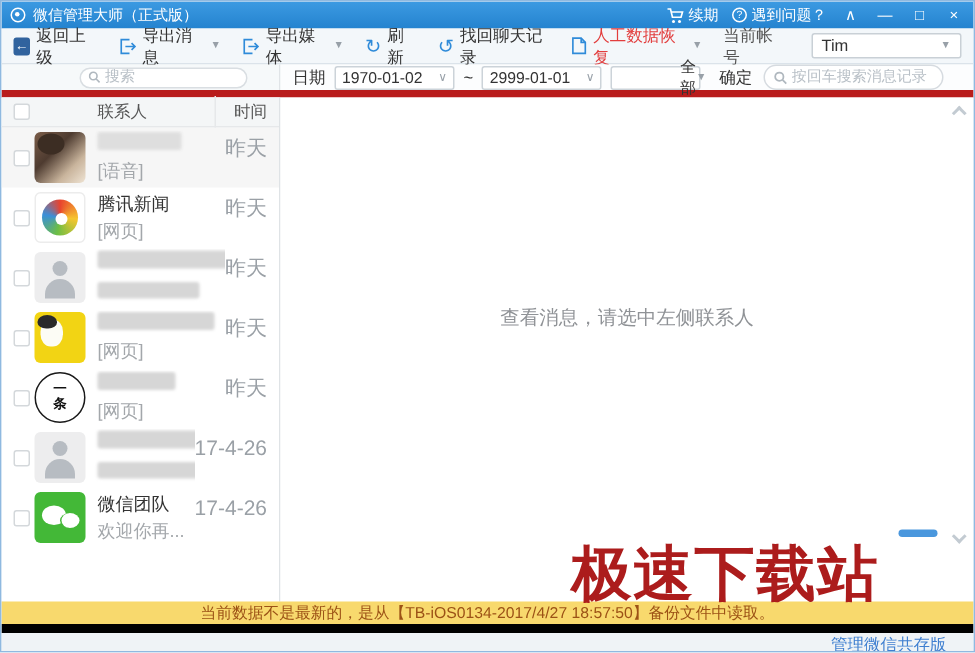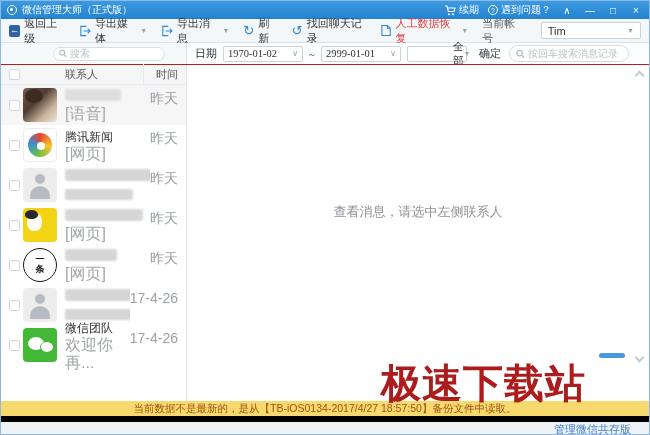--- a/index.html
+++ b/index.html
@@ -155,14 +155,14 @@
       <svg width="13" height="12" viewBox="0 0 13 12">
         <path d="M8 1H2v10h6M5 6h7M9.5 3.5 12 6 9.5 8.5" fill="none" stroke="#2f8bd9" stroke-width="1.2"></path>
       </svg>
-      <span>导出媒体</span>
+      <span>导出消息</span>
       <span class="caret">▼</span>
     </div>
     <div class="tbtn">
       <svg width="13" height="12" viewBox="0 0 13 12">
         <path d="M8 1H2v10h6M5 6h7M9.5 3.5 12 6 9.5 8.5" fill="none" stroke="#2f8bd9" stroke-width="1.2"></path>
       </svg>
-      <span>导出消息</span>
+      <span>导出媒体</span>
       <span class="caret">▼</span>
     </div>
     <div class="tbtn">

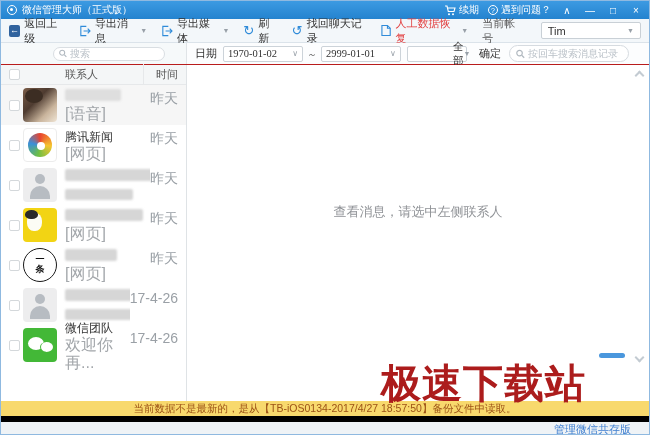--- a/index.html
+++ b/index.html
@@ -41,7 +41,7 @@
   }
   .select .caret { margin-left:auto; }
   
-  .filterbar { position:absolute; left:0; top:42px; width:100%; height:22px; display:flex; border-bottom:1px solid #b91c1c;font-family:Liberation Serif, serif; }
+  .filterbar { position:absolute; left:0; top:42px; width:100%; height:22px; display:flex; border-bottom:5px solid #b91c1c; }
   .filter-left { width:186px; height:100%; background:#f6f9fa; display:flex; align-items:center; border-right:1px solid #e0e4e7; }
   .searchpill {
     margin-left:52px; width:112px; height:14px; background:#fff; border:1px solid #d9dee2; border-radius:8px;

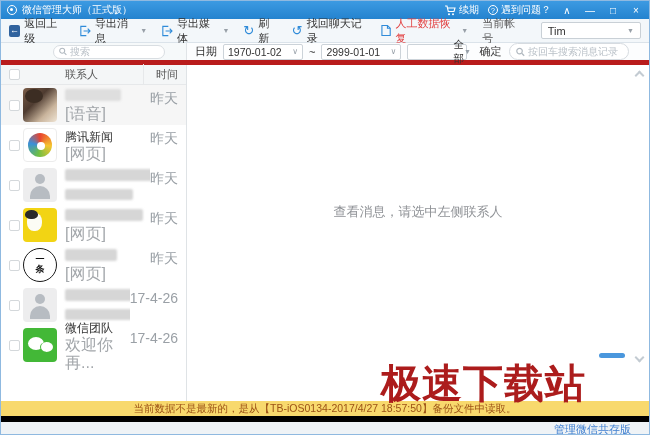--- a/index.html
+++ b/index.html
@@ -88,7 +88,7 @@
   .av-wechat::after { content:""; position:absolute; left:17px; top:14px; width:12px; height:10px; border-radius:50%; background:#fff; border-left:1px solid #43b837; }
   .rowmain { flex:1; padding-left:8px; overflow:hidden; align-self:center; }
   .name { font-size:12px; color:#333; height:14px; line-height:14px; }
-  .subtitle { font-size:16px; color:#a3a7ab; height:13px; line-height:13px; margin-top:3px; }
+  .subtitle { font-size:12px; color:#a3a7ab; height:13px; line-height:13px; margin-top:3px; }
   .censor { background:#d6d6d6; border-radius:2px; filter:blur(1.2px); display:inline-block; width:80px; height:12px; }
   .subtitle.censor { height:11px; margin-top:4px; }
   .row:nth-child(1) .name.censor { width:56px; background:#dedede; }

